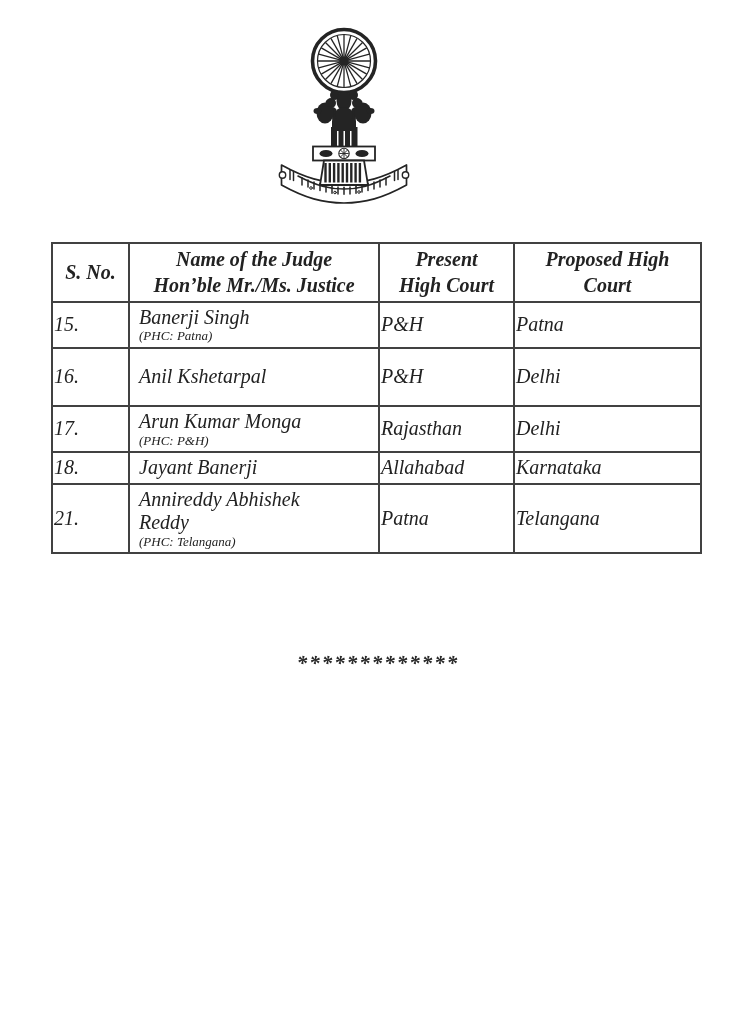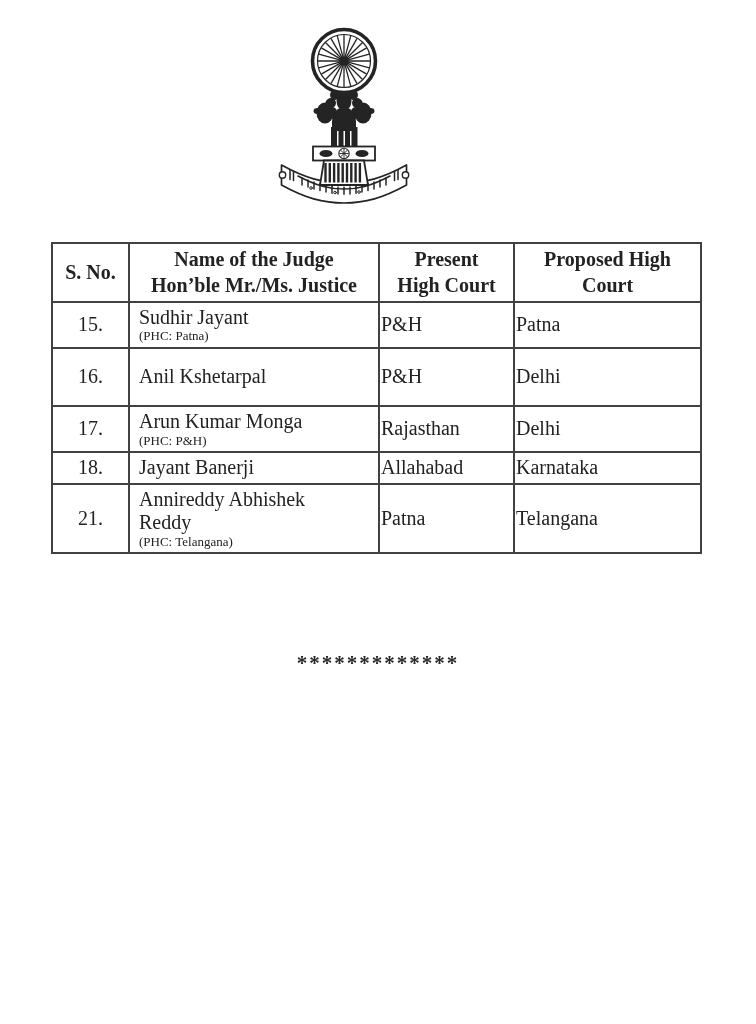--- a/index.html
+++ b/index.html
@@ -6,7 +6,7 @@
   .page{
     position:relative;width:756px;height:1024px;background:#ffffff;
     font-family:"Liberation Serif","DejaVu Serif",serif;color:#222222;
-    overflow:hidden;margin:0 auto;
+    overflow:hidden;margin:0 auto;font-style:italic;
   }
   .emblem{position:absolute;left:277px;top:27px;}
   .judges-table{

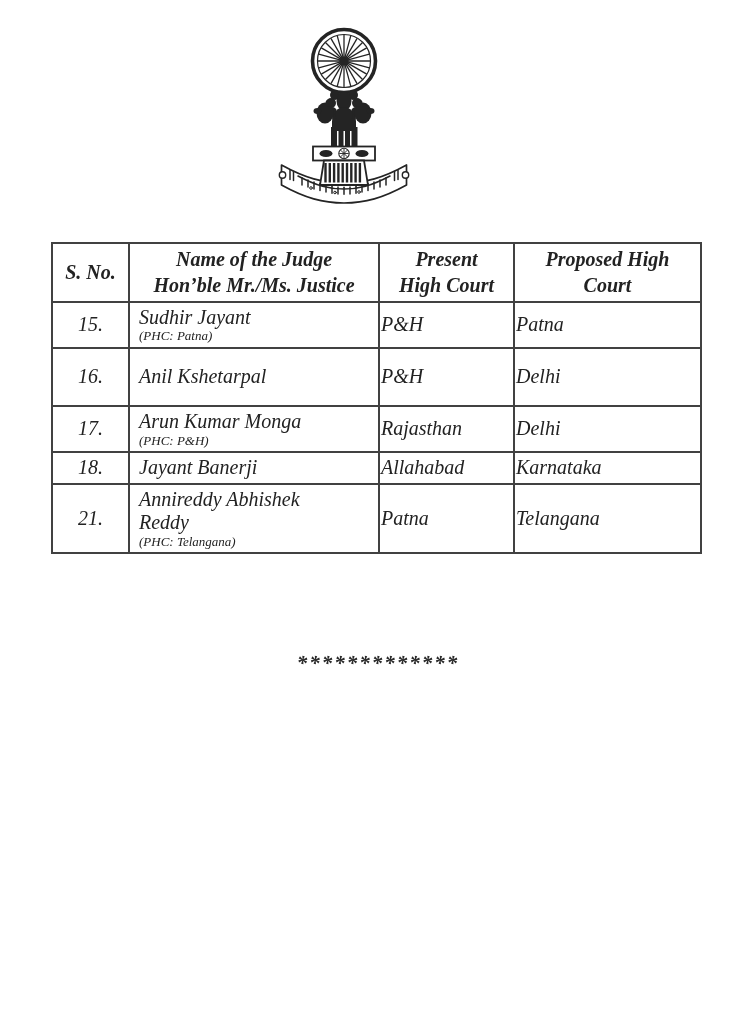--- a/index.html
+++ b/index.html
@@ -22,7 +22,7 @@
   .hl{display:block;}
   .hl:empty{display:none;}
   .judges-table td{font-size:20px;vertical-align:middle;}
-  .c-sno{text-align:center;}
+  .c-sno{}
   .c-name{text-align:left;padding:3px 6px 3px 9px;}
   .name{line-height:1.18;max-width:212px;}
   .phc{font-size:13px;line-height:1.12;}

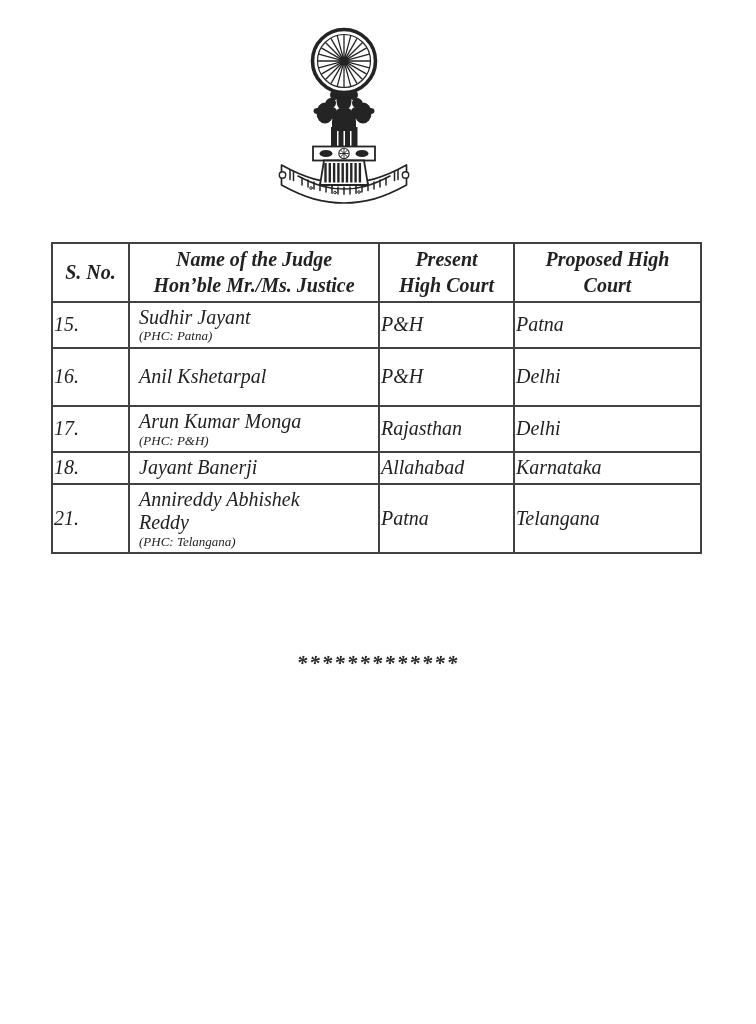--- a/index.html
+++ b/index.html
@@ -184,7 +184,7 @@
       <tr>
         <td class="c-sno">15.</td>
         <td class="c-name">
-          <div class="name">Sudhir Jayant</div>
+          <div class="name">Banerji Singh</div>
           <div class="phc">(PHC: Patna)</div>
         </td>
         <td class="c-center">P&amp;H</td>

